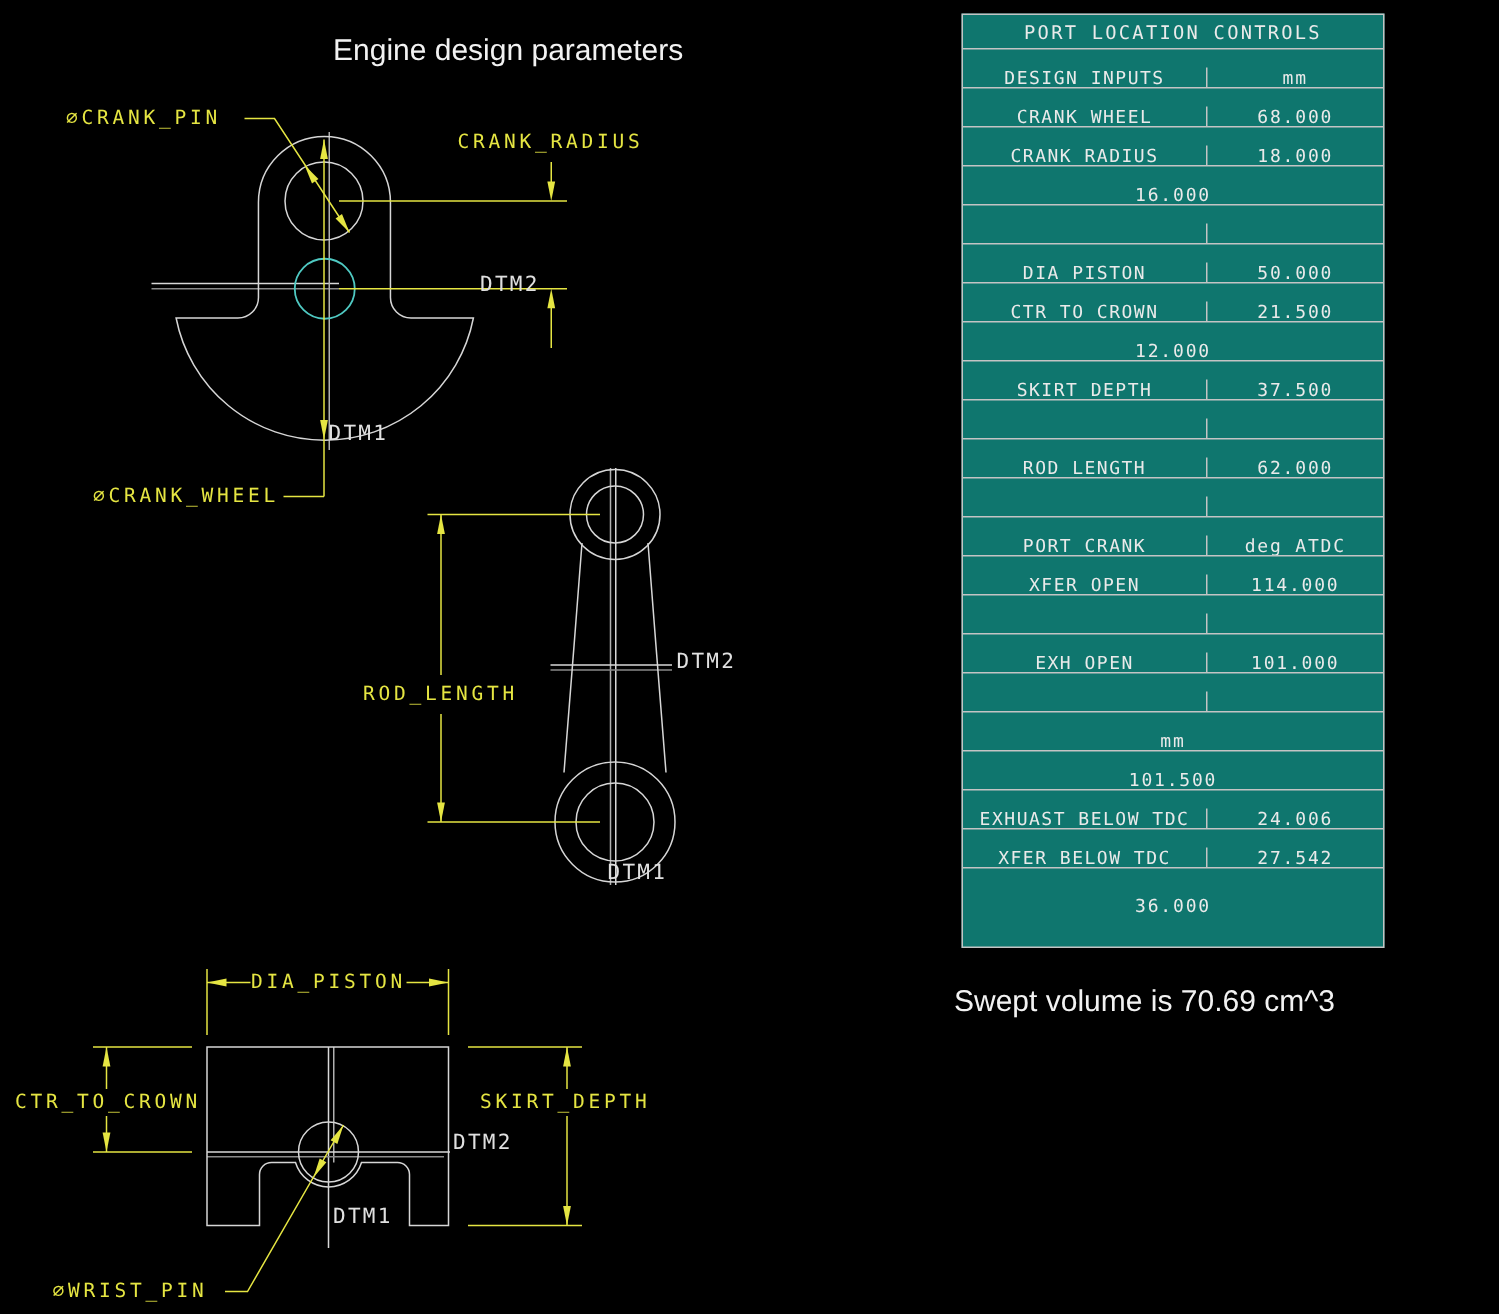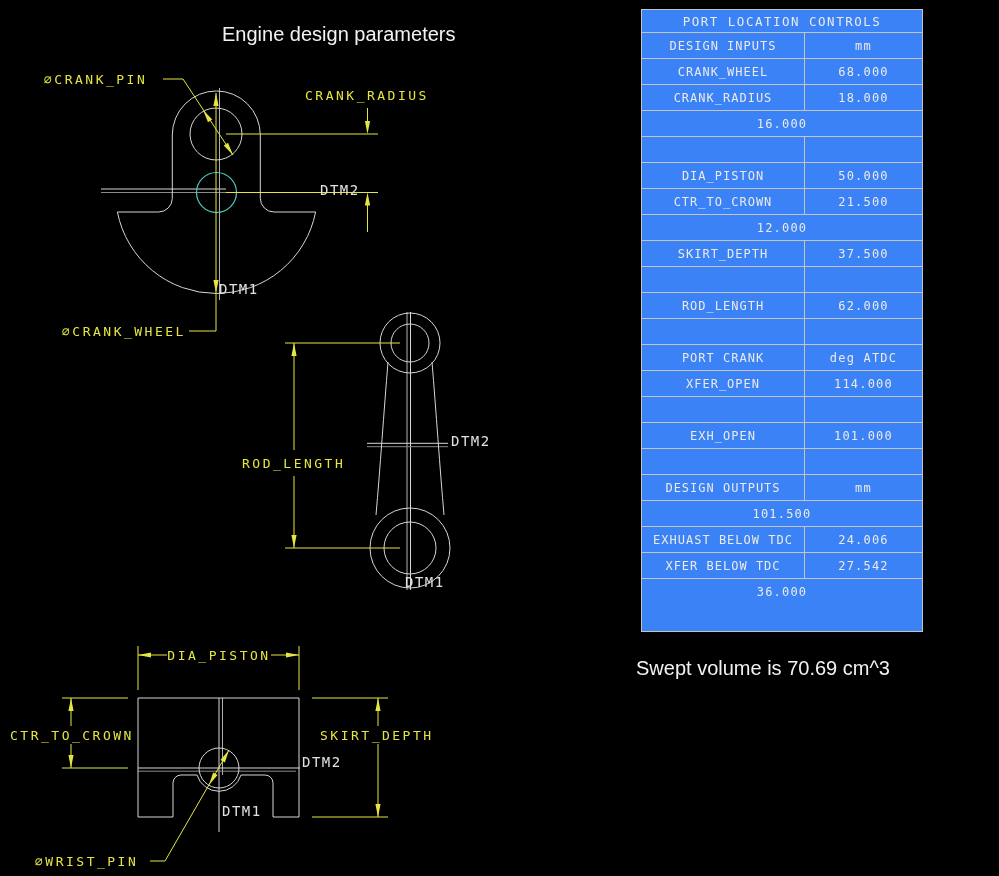--- a/index.html
+++ b/index.html
@@ -25,7 +25,7 @@
            font-size:20px;white-space:nowrap;}
 
   
-  #ptable{position:absolute;left:641px;top:9px;width:280px;background:#3b82f6;
+  #ptable{position:absolute;left:641px;top:9px;width:280px;background:#0f766e;
           border:1px solid #c4c4c4;color:#eaeaea;font-size:12px;letter-spacing:1px;}
   .trow{display:flex;height:26px;border-top:1px solid #c4c4c4;box-sizing:border-box;}
   .trow.head{height:22px;border-top:none;align-items:center;justify-content:center;

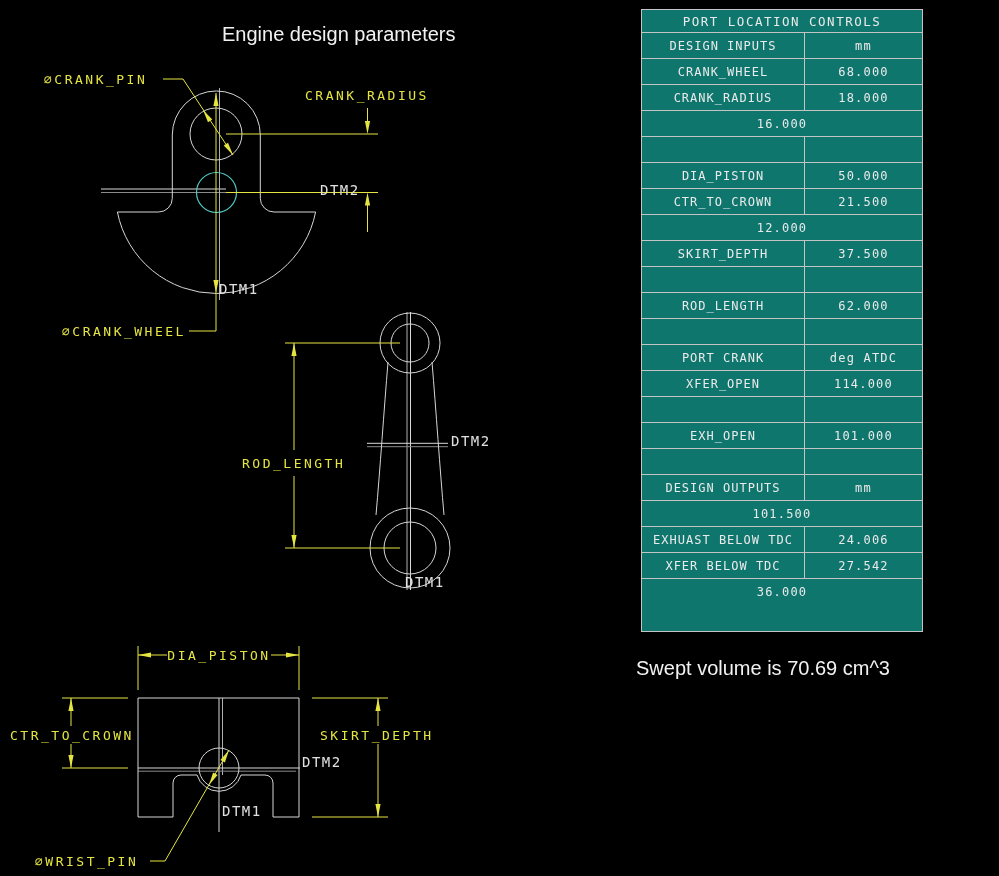--- a/index.html
+++ b/index.html
@@ -31,7 +31,7 @@
   .trow.head{height:22px;border-top:none;align-items:center;justify-content:center;
              font-size:12.5px;letter-spacing:1.5px;}
   .tcell{display:flex;align-items:center;justify-content:center;box-sizing:border-box;
-         white-space:nowrap;overflow:hidden;}
+         white-space:nowrap;overflow:hidden;margin-top:12px;}
   .tcell.label{width:163px;border-right:1px solid #c4c4c4;}
   .tcell.value{flex:1;letter-spacing:1.2px;}
   .tcell.label.small{font-size:10px;letter-spacing:0.5px;}

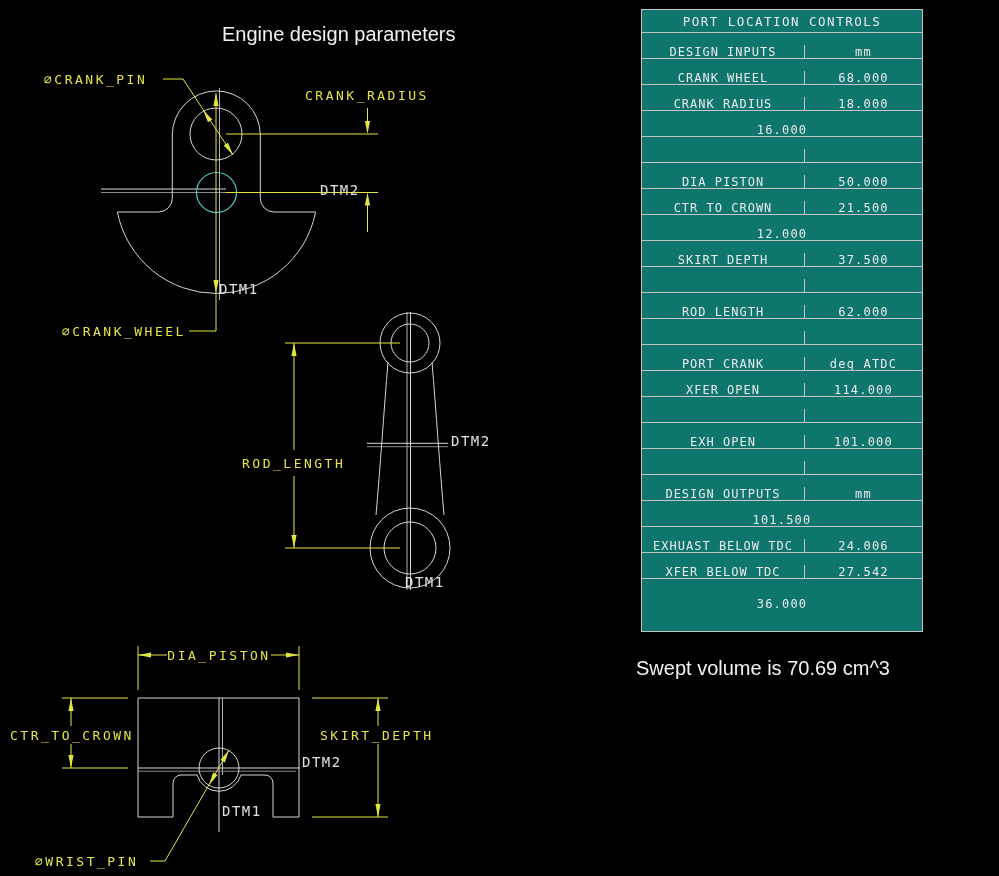--- a/index.html
+++ b/index.html
@@ -230,7 +230,6 @@
       <div class="tcell value"></div>
     </div>
     <div class="trow">
-      <div class="tcell label">DESIGN OUTPUTS</div>
       <div class="tcell value">mm</div>
     </div>
     <div class="trow">

